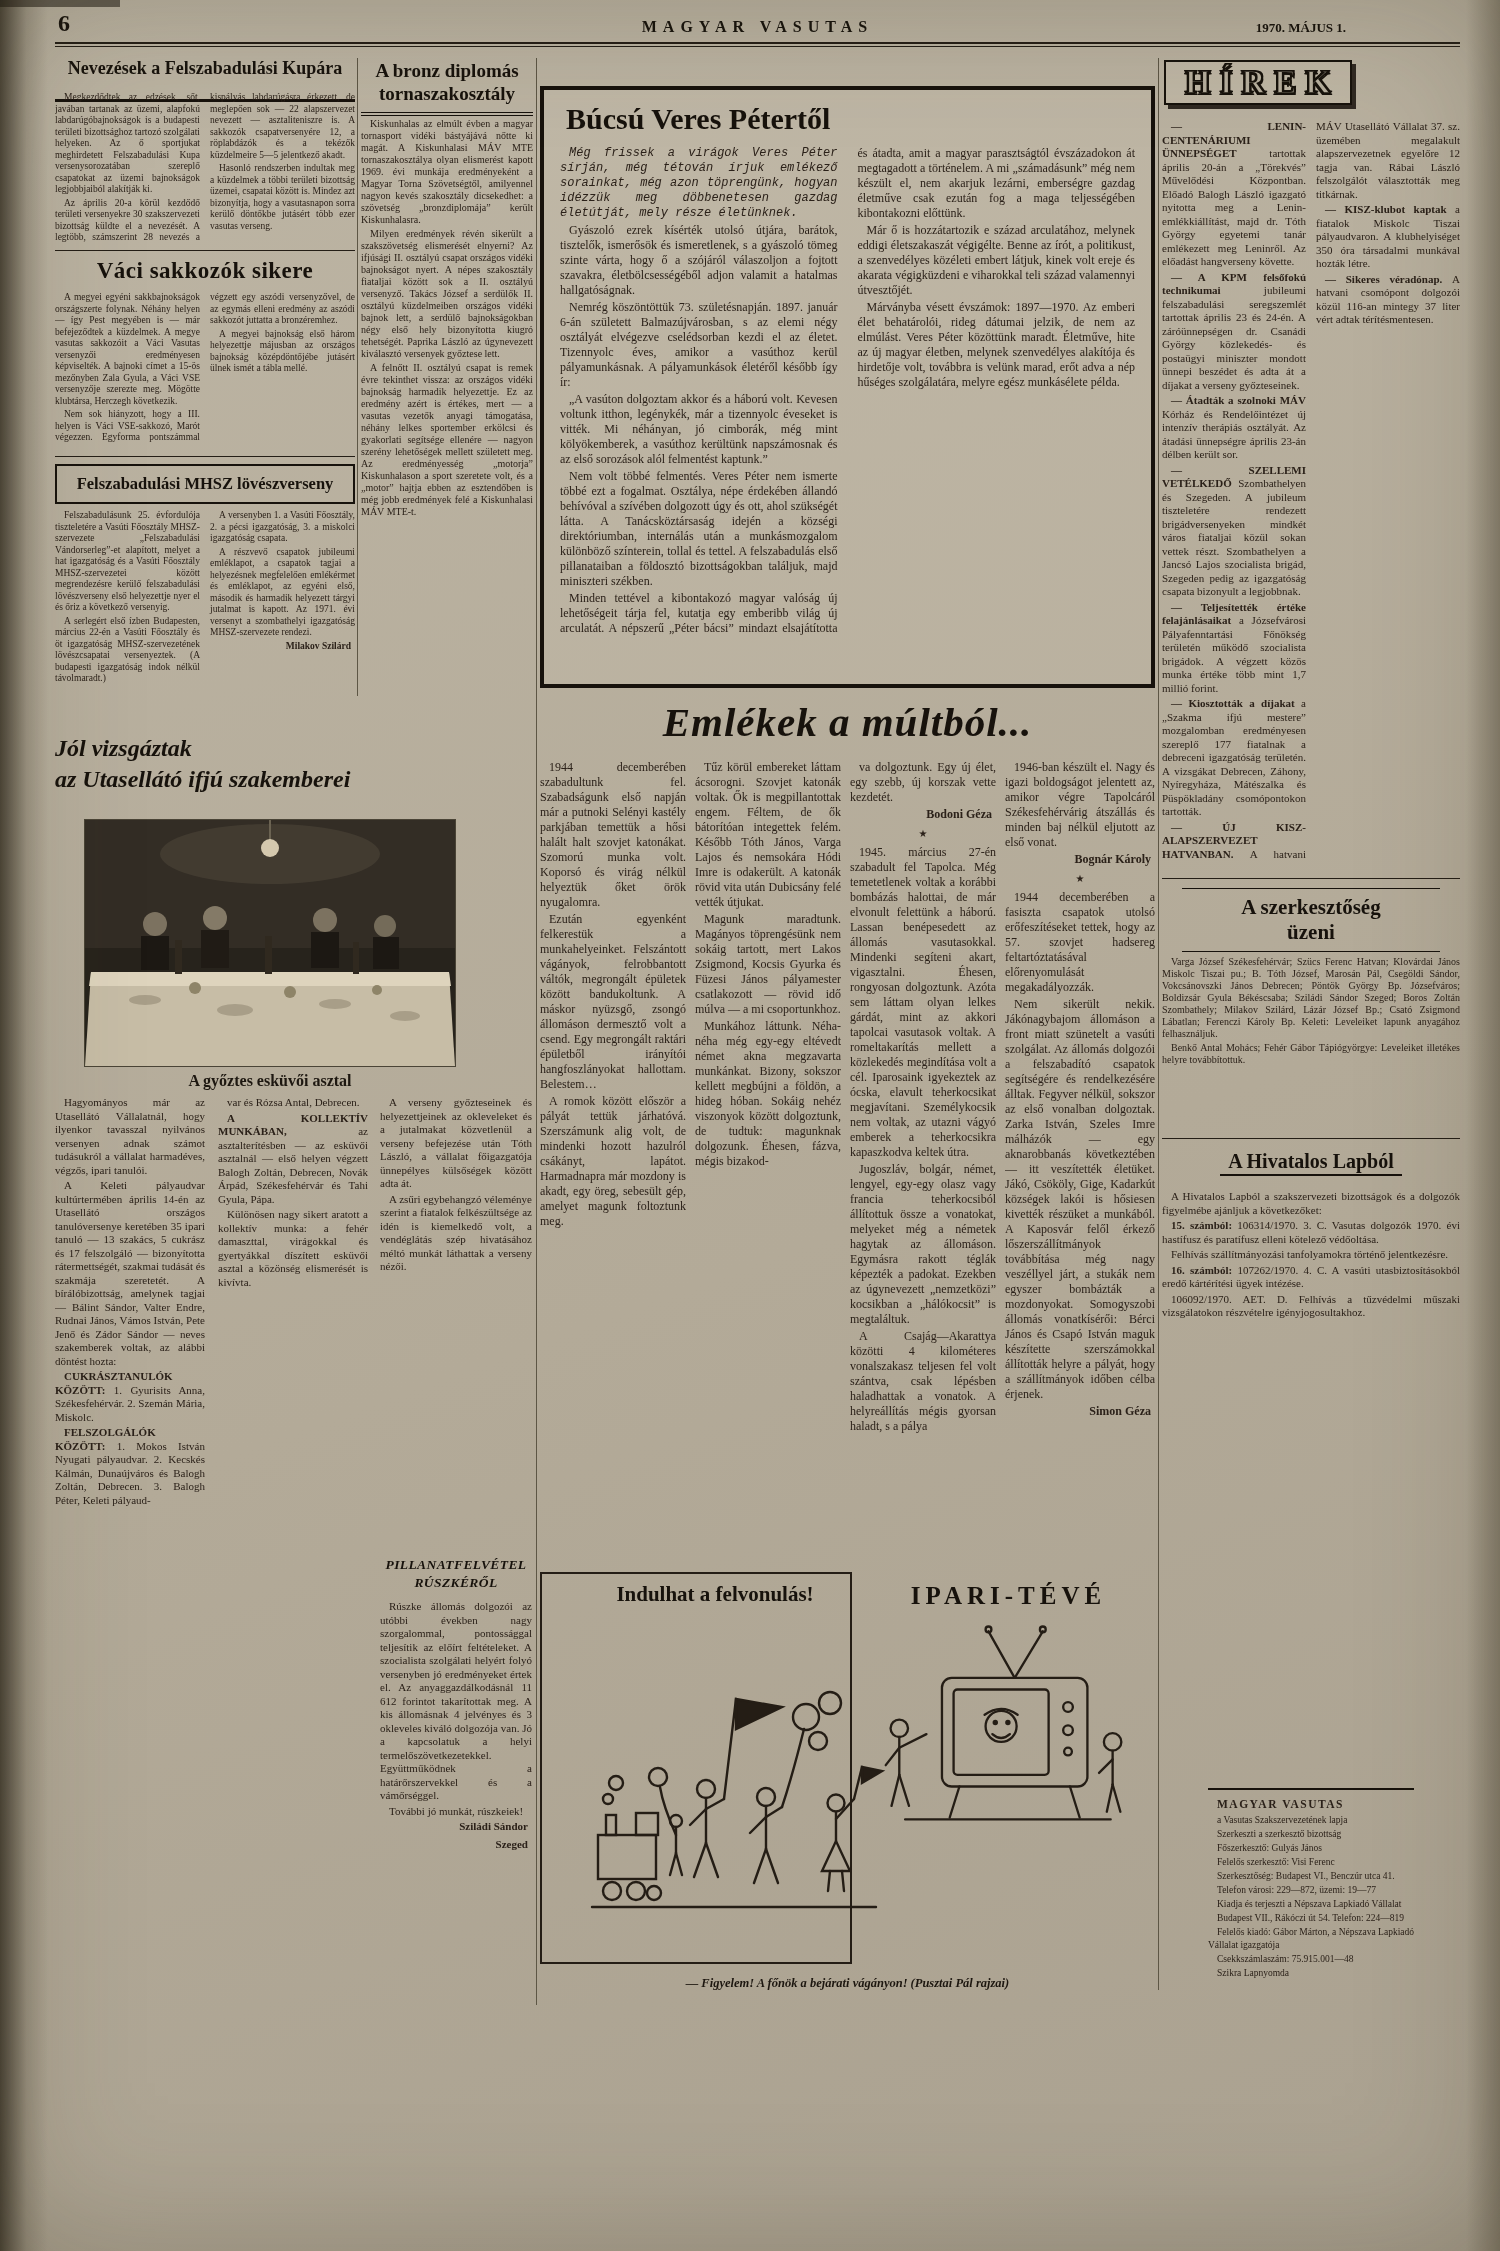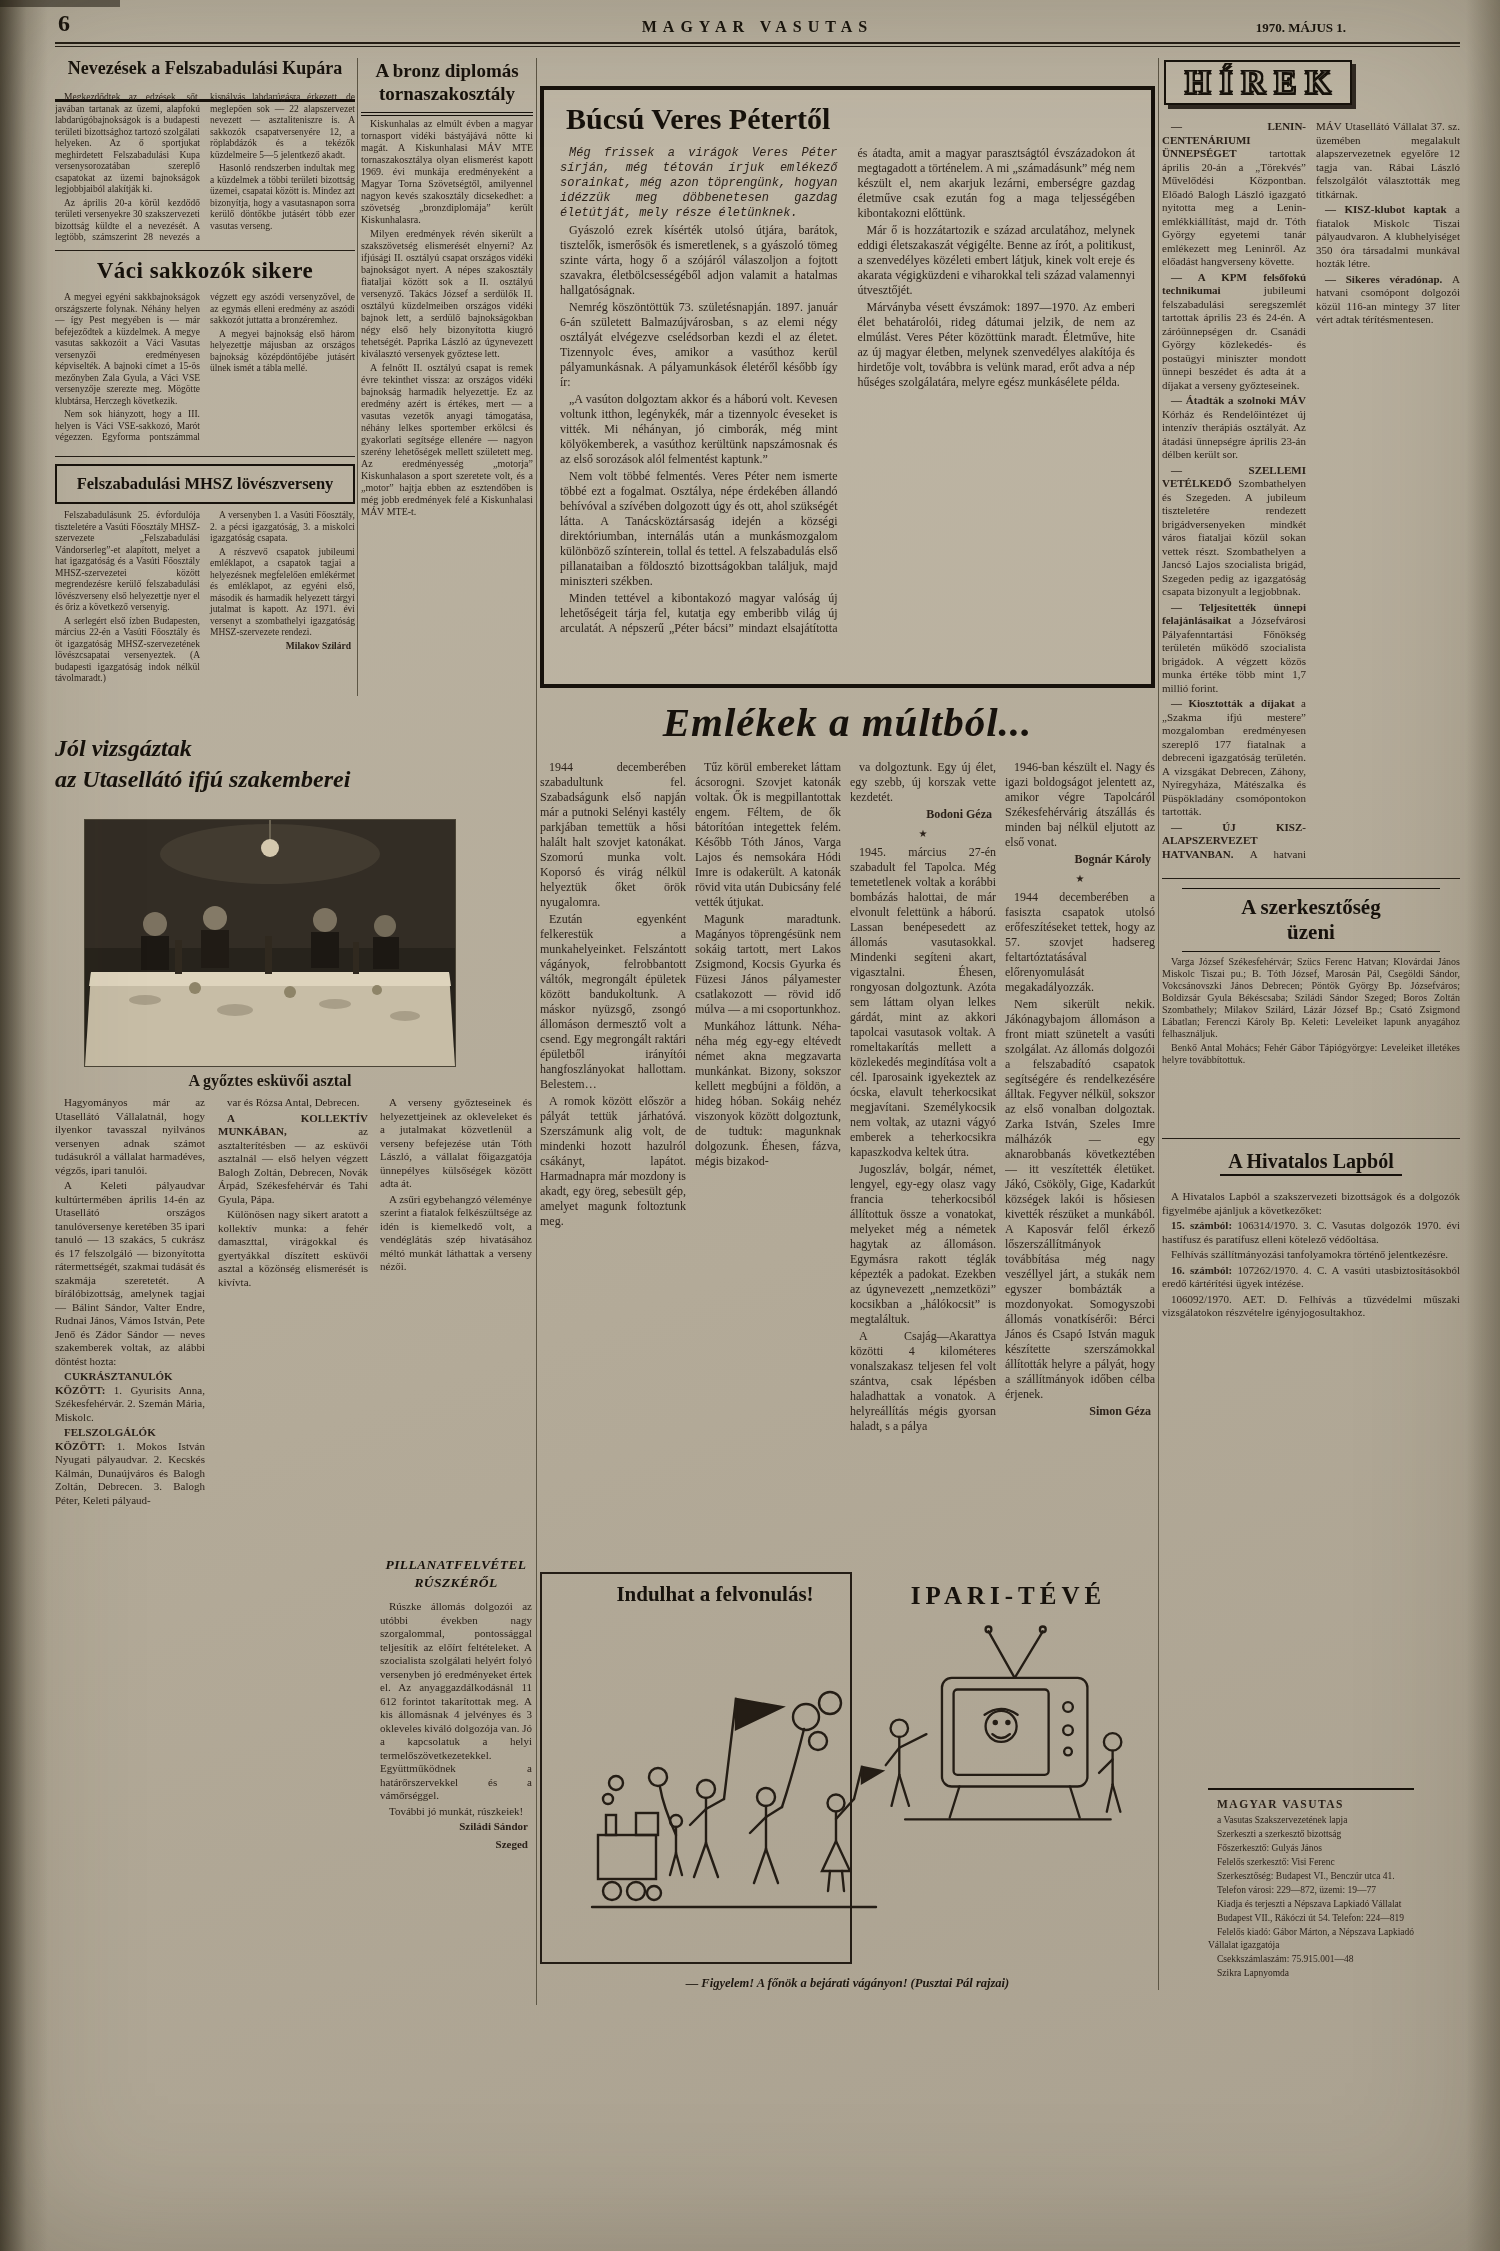--- a/index.html
+++ b/index.html
@@ -141,7 +141,7 @@
         <p class="para"><b>— A KPM felsőfokú technikumai </b>jubileumi felszabadulási seregszemlét tartottak április 23 és 24-én. A záróünnepségen dr. Csanádi György közlekedés- és postaügyi miniszter mondott ünnepi beszédet és adta át a díjakat a verseny győzteseinek.</p>
         <p class="para"><b>— Átadták a szolnoki MÁV </b>Kórház és Rendelőintézet új intenzív therápiás osztályát. Az átadási ünnepségre április 23-án délben került sor.</p>
         <p class="para"><b>— SZELLEMI VETÉLKEDŐ </b>Szombathelyen és Szegeden. A jubileum tiszteletére rendezett brigádversenyeken mindkét város fiataljai közül sokan vettek részt. Szombathelyen a Jancsó Lajos szocialista brigád, Szegeden pedig az igazgatóság csapata bizonyult a legjobbnak.</p>
-        <p class="para"><b>— Teljesítették ünnepi felajánlásaikat </b>a Józsefvárosi Pályafenntartási Főnökség területén működő szocialista brigádok. A végzett közös munka értéke több mint 1,7 millió forint.</p>
+        <p class="para"><b>— Teljesítették értéke felajánlásaikat </b>a Józsefvárosi Pályafenntartási Főnökség területén működő szocialista brigádok. A végzett közös munka értéke több mint 1,7 millió forint.</p>
         <p class="para"><b>— Kiosztották a díjakat </b>a „Szakma ifjú mestere” mozgalomban eredményesen szereplő 177 fiatalnak a debreceni igazgatóság területén. A vizsgákat Debrecen, Záhony, Nyíregyháza, Mátészalka és Püspökladány csomópontokon tartották.</p>
         <p class="para"><b>— ÚJ KISZ-ALAPSZERVEZET HATVANBAN. </b>A hatvani MÁV Utasellátó Vállalat 37. sz. üzemében megalakult alapszervezetnek egyelőre 12 tagja van. Rábai László felszolgálót választották meg titkárnak.</p>
         <p class="para"><b>— KISZ-klubot kaptak </b>a fiatalok Miskolc Tiszai pályaudvaron. A klubhelyiséget 350 óra társadalmi munkával hozták létre.</p>

